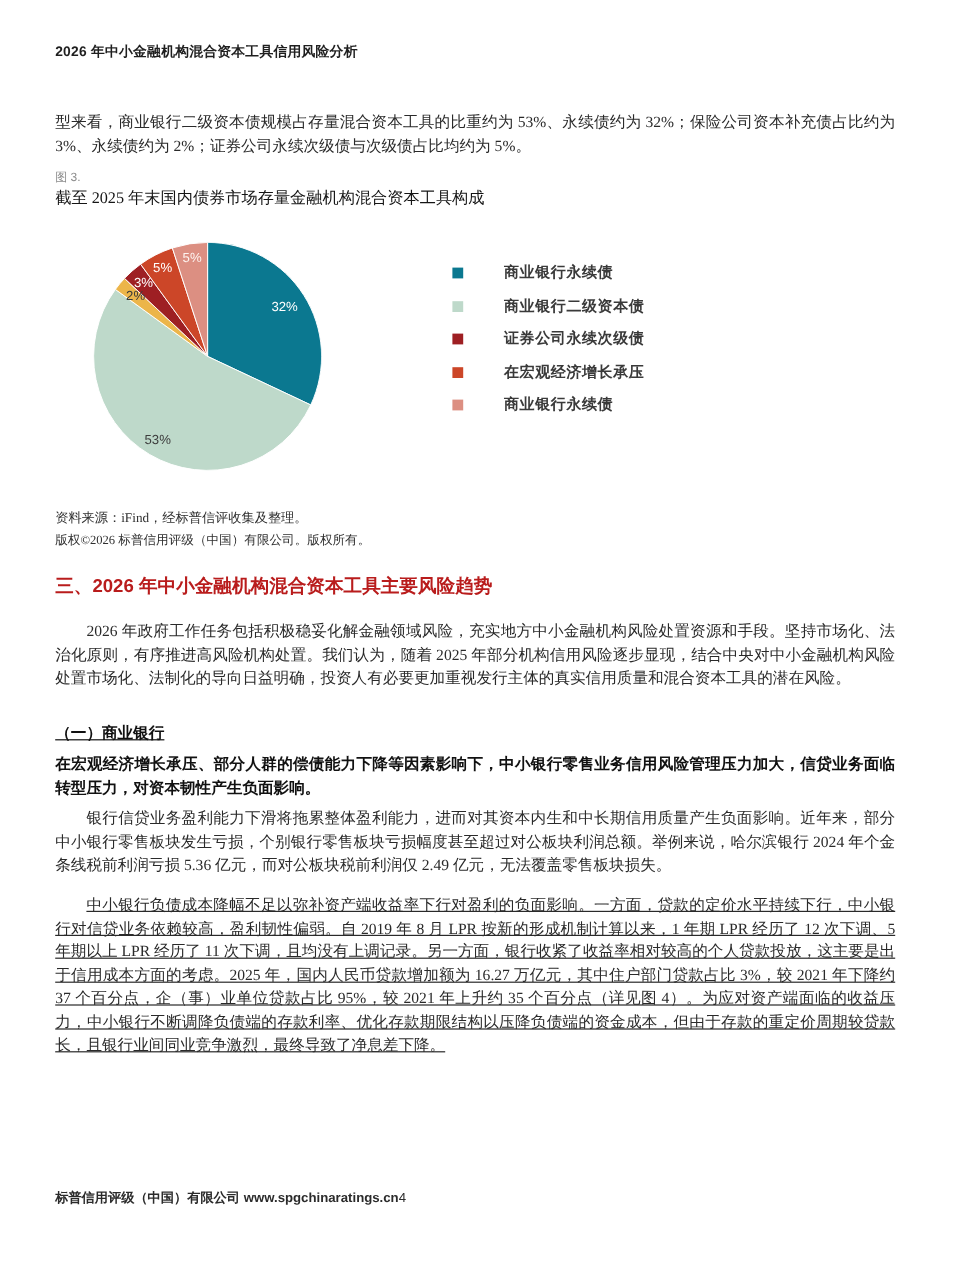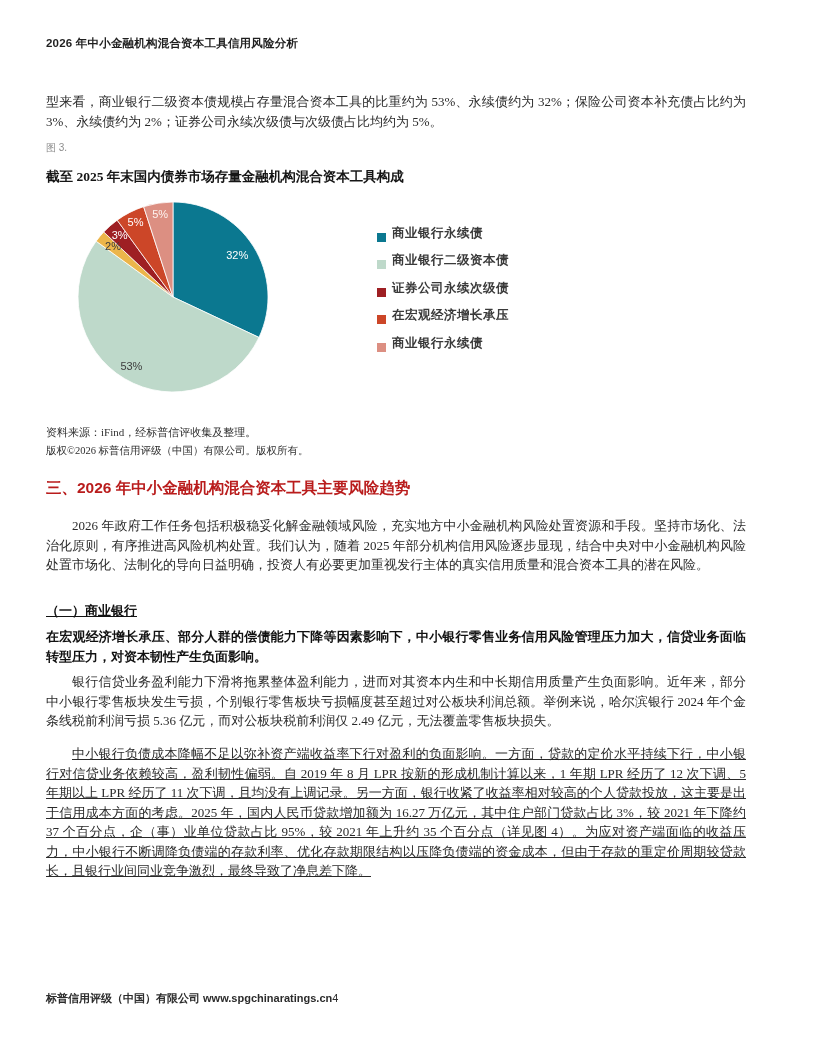--- a/index.html
+++ b/index.html
@@ -25,7 +25,7 @@
     top:141px; font-family:"Liberation Sans","DejaVu Sans",sans-serif;
     font-size:10px; color:#8c8c8c;
   }
-  .fig-title { top:168px; font-size:13.5px; color:#151515; font-weight:700; }
+  .fig-title { top:156px; font-size:13.5px; color:#151515; font-weight:400; }
 
   .chart-wrap { top:192px; height:232px; }
   .pie-svg { position:absolute; left:32px; top:10px; }

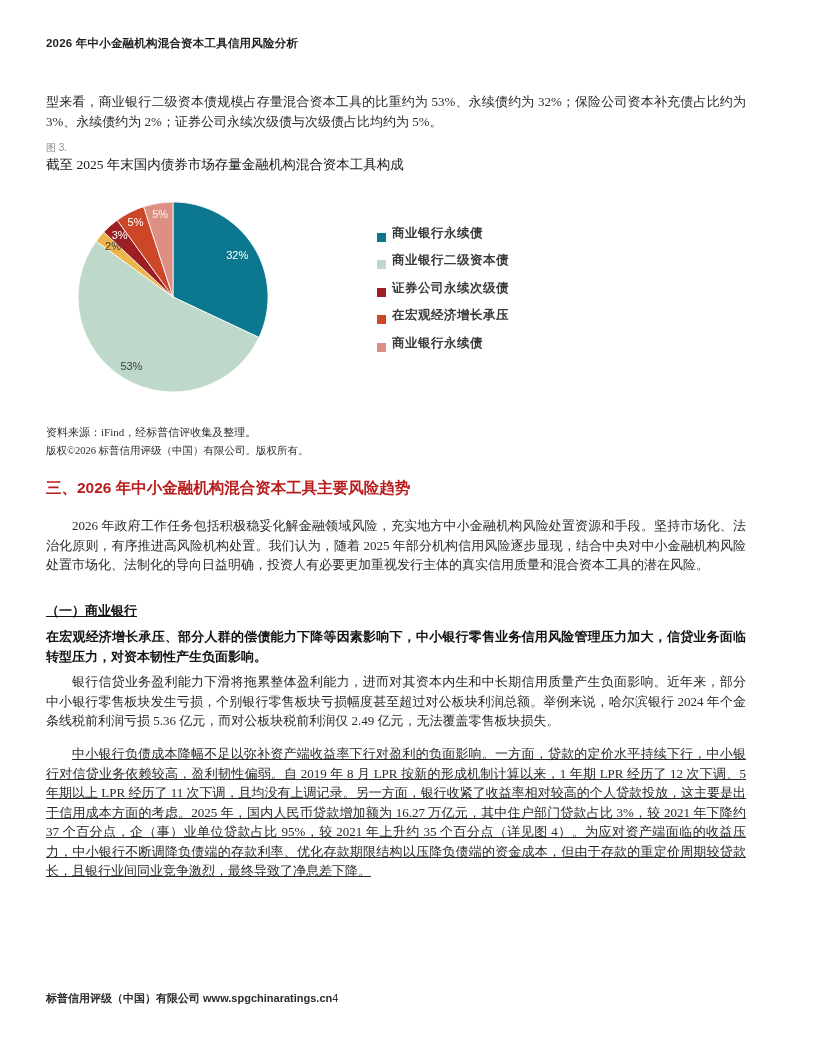--- a/index.html
+++ b/index.html
@@ -34,7 +34,7 @@
     font-size:11px; font-weight:500;
   }
   .legend { position:absolute; left:331px; top:22px; }
-  .legend-row { display:flex; align-items:flex-end; height:27.5px; }
+  .legend-row { display:flex; align-items:center; height:27.5px;gap:28px; }
   .legend-swatch { width:9px; height:9px; flex:0 0 9px; margin-right:6px; }
   .legend-label {
     font-size:12.5px; font-weight:600; color:#3a3a3a; letter-spacing:0.5px;

